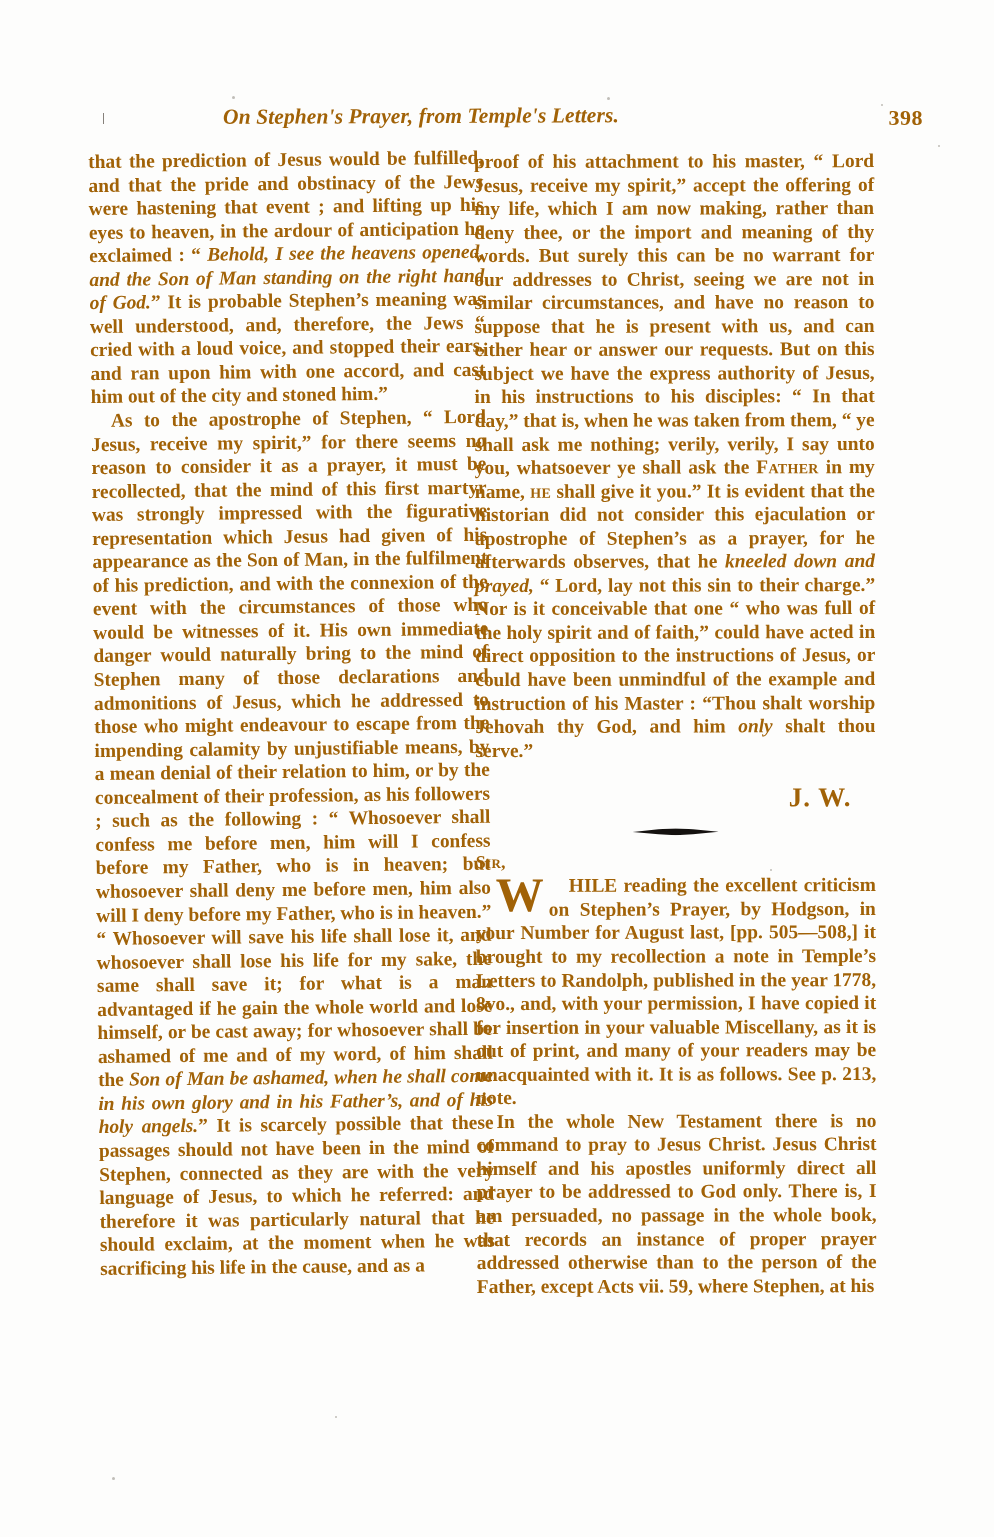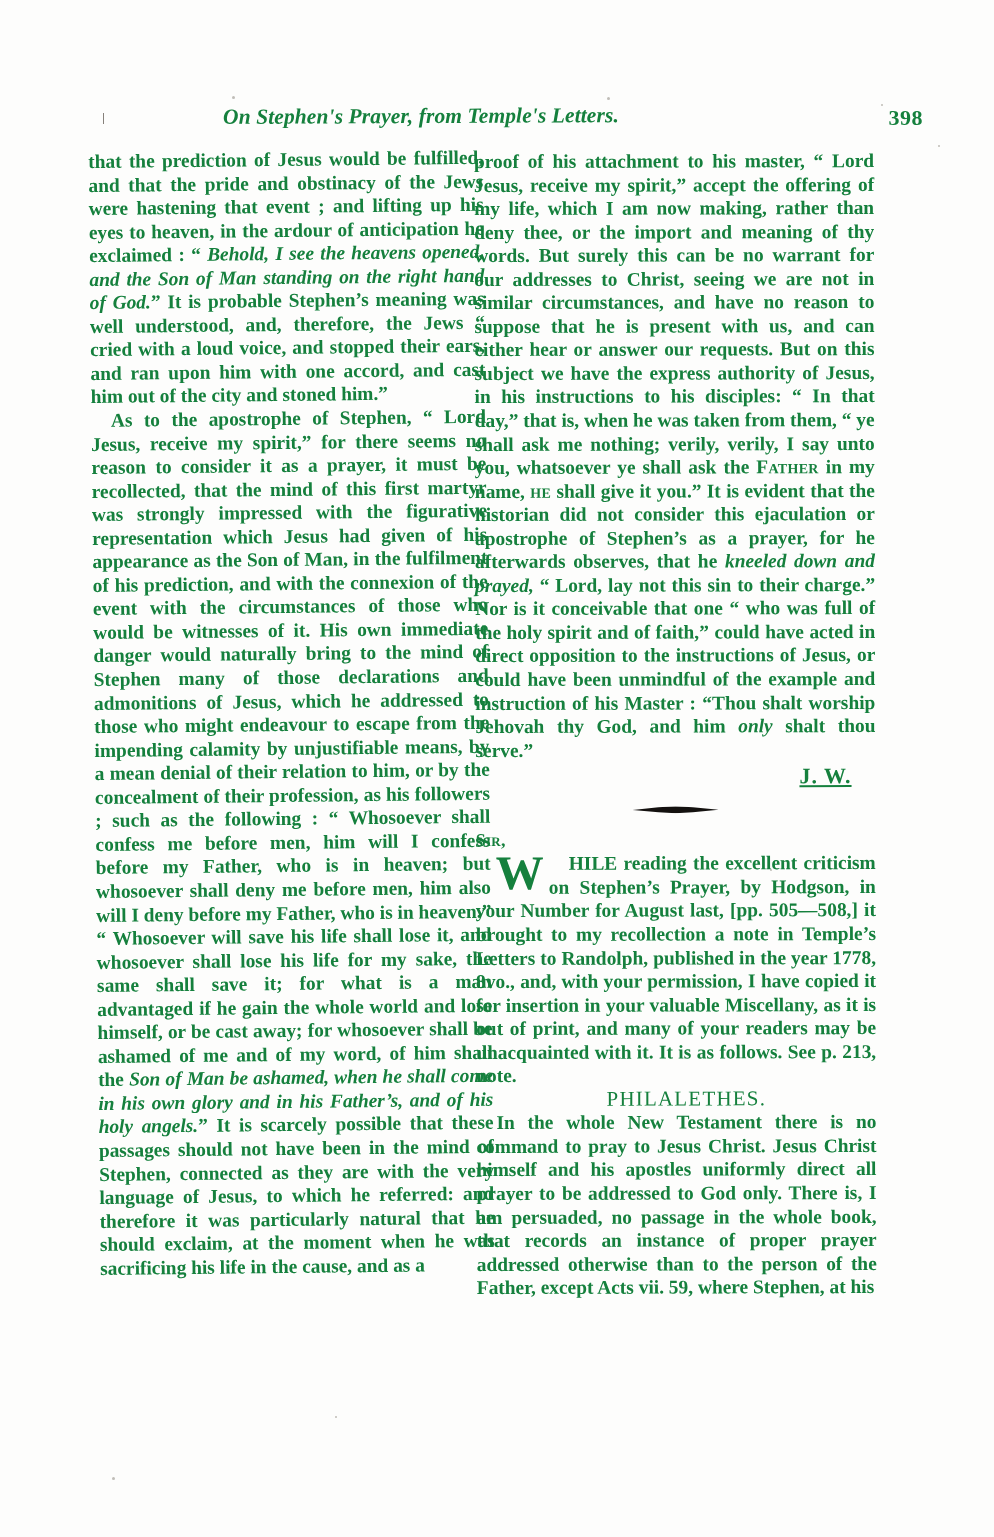--- a/index.html
+++ b/index.html
@@ -17,7 +17,7 @@
     background: #fdfdfc;
     overflow: hidden;
     font-family: "Liberation Serif", "DejaVu Serif", serif;
-    color: #15803d;
+    color: #a16207;
     -webkit-font-smoothing: antialiased;
   }
 

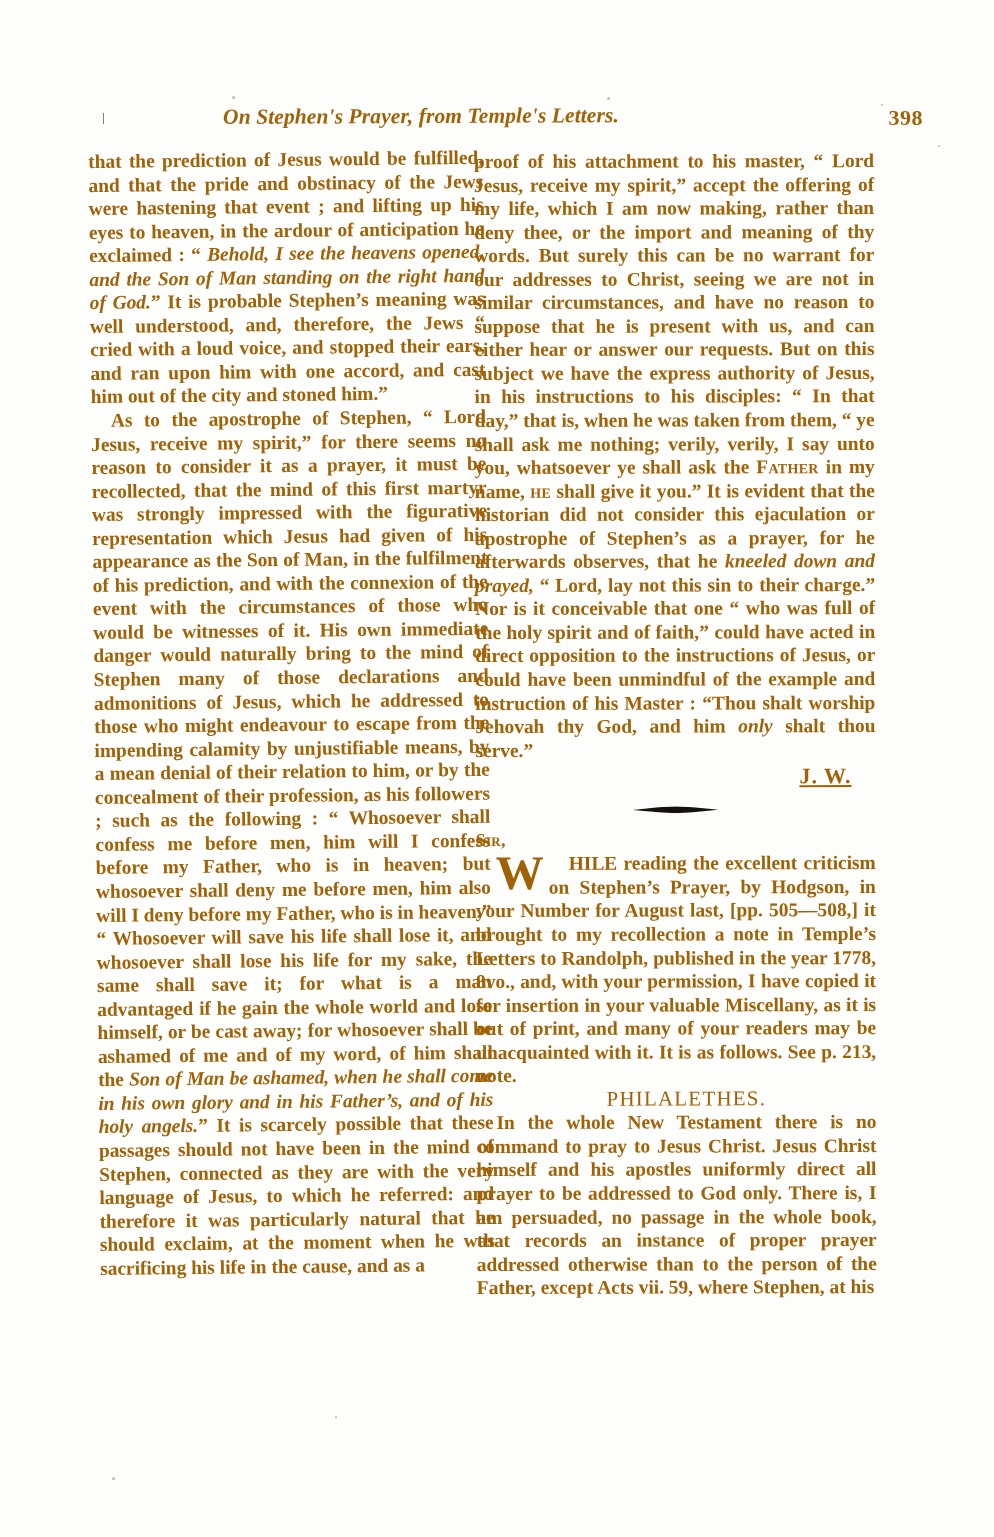--- a/index.html
+++ b/index.html
@@ -95,13 +95,12 @@
 
   
   .signature {
-    margin-top: 3px;
+    margin-top: 25px;
     text-align: right;
     padding-right: 24px;
-    font-size: 22px;
+    font-size: 27px;
     font-weight: bold;
     letter-spacing: 1px;
-    text-decoration: underline;
   }
 
   

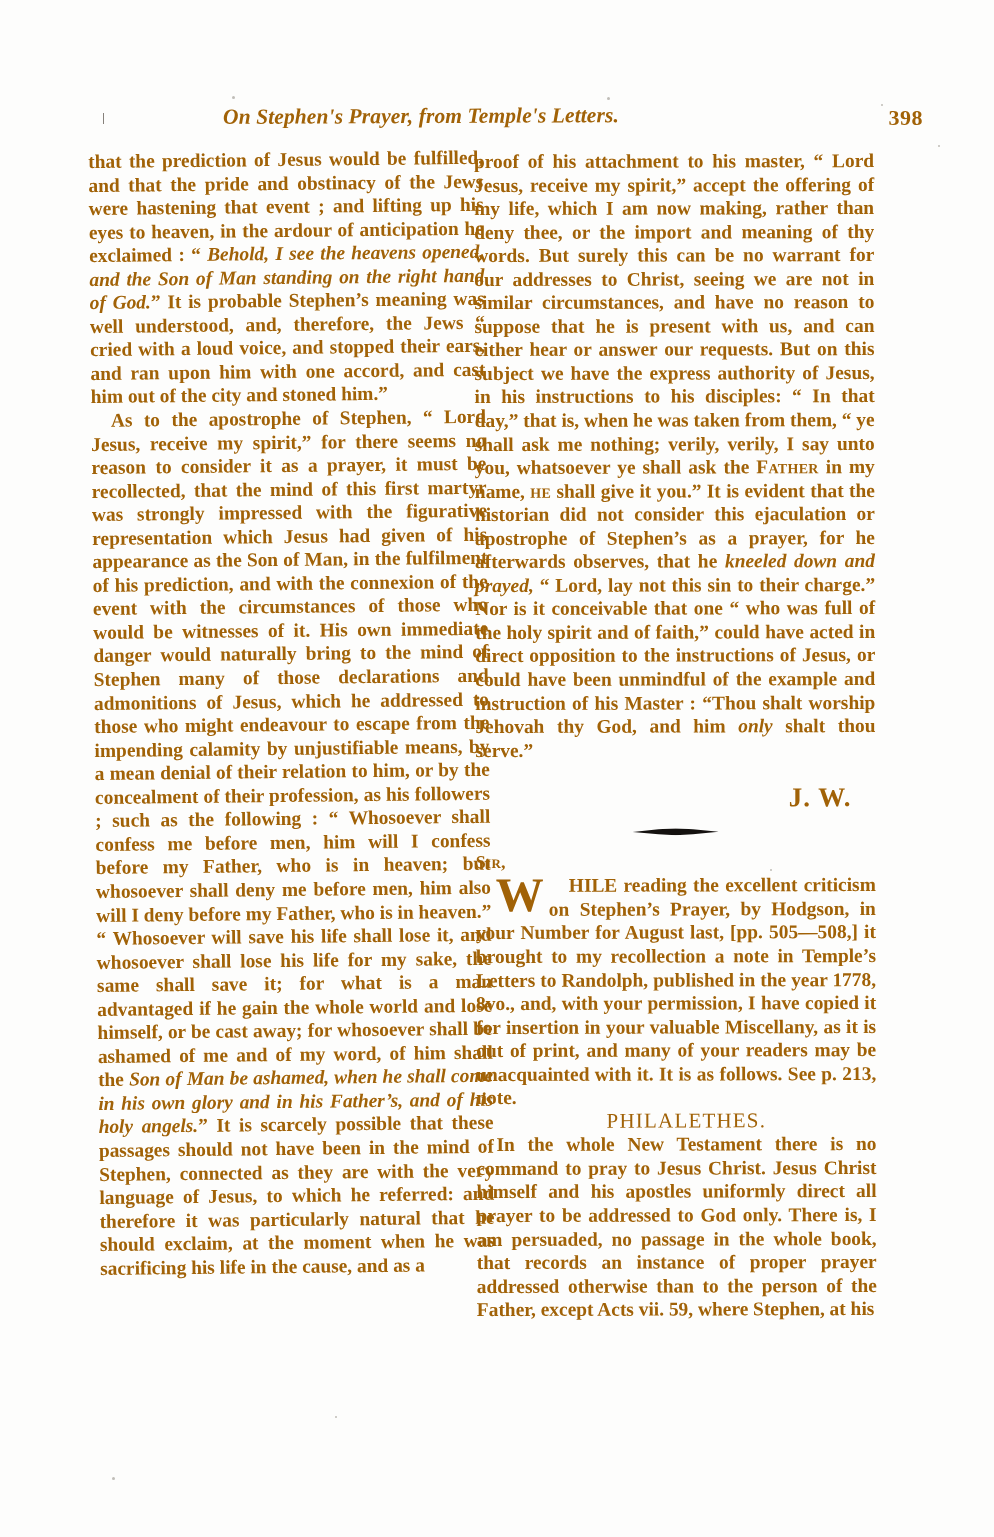--- a/index.html
+++ b/index.html
@@ -195,7 +195,6 @@
         <span class="dropcap">W</span><span><span>HILE reading the excellent criticism on Stephen’s Prayer, by Hodgson, in your Number for August last, [pp. 505—508,] it brought to my recollection a note in Temple’s Letters to Randolph, published in the year 1778, 8vo., and, with your permission, I have copied it for insertion in your valuable Miscellany, as it is out of print, and many of your readers may be unacquainted with it. It is as follows. See p. 213, note.</span></span>
       </p>
 
-      <p class="centered-head">PHILALETHES.</p>
 
       <p>In the whole New Testament there is no command to pray to Jesus Christ. Jesus Christ himself and his apostles uniformly direct all prayer to be addressed to God only. There is, I am persuaded, no passage in the whole book, that records an instance of proper prayer addressed otherwise than to the person of the Father, except Acts vii. 59, where Stephen, at his</p>
     </div>

